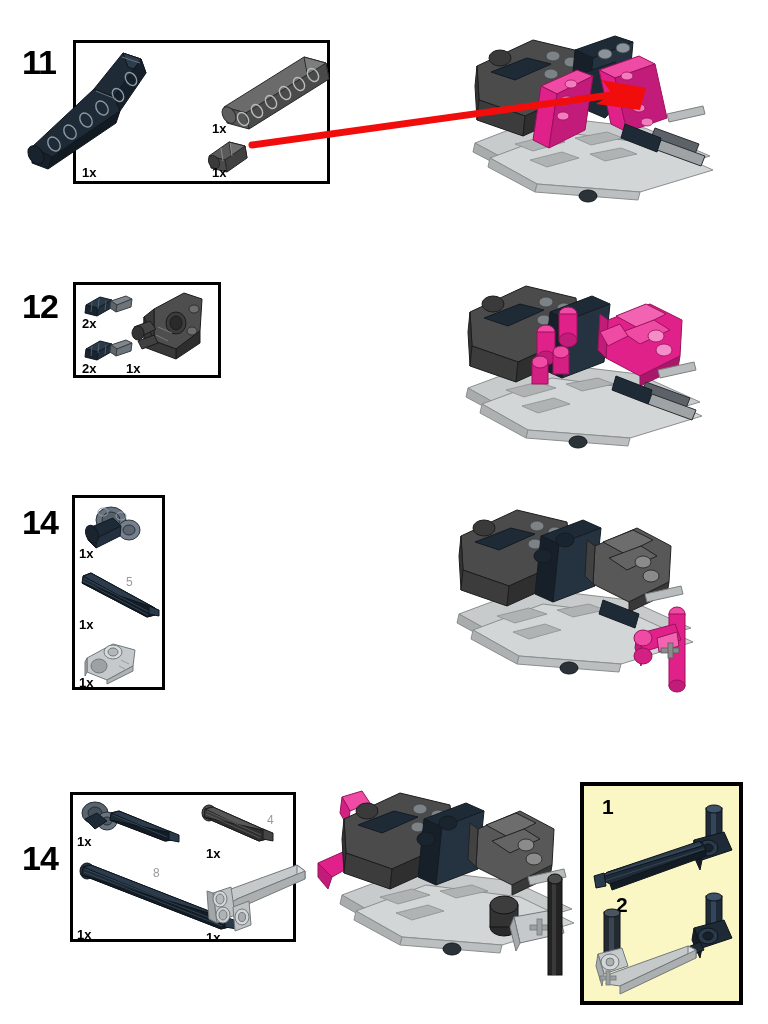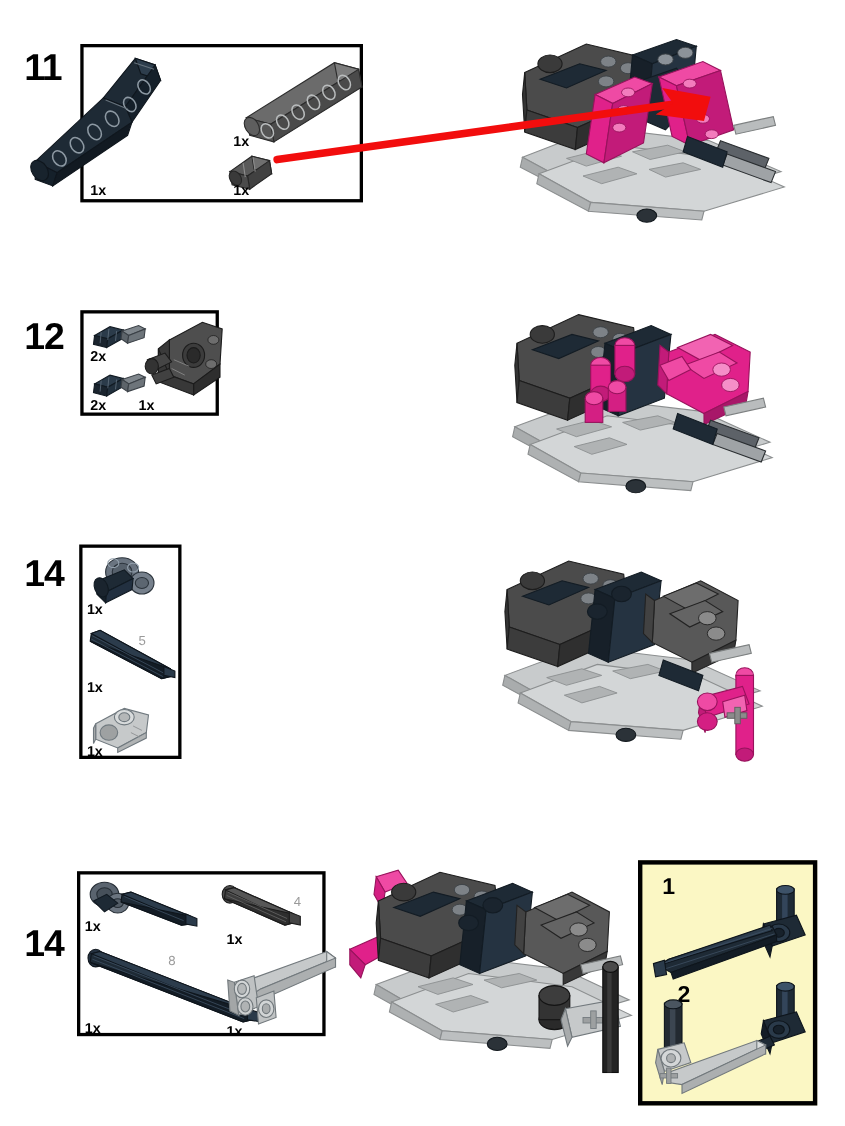--- a/index.html
+++ b/index.html
@@ -235,7 +235,7 @@
 
   <div class="step-num" style="left:22px; top:289px;">12</div>
 
-  <div class="callout" style="left:73px; top:282px; width:126px; height:96px;padding-left:25px;">
+  <div class="callout" style="left:73px; top:282px; width:148px; height:96px;padding-left:25px;">
 
     <div class="art" style="left:6px; top:4px;">
       <svg width="60" height="34" viewBox="0 0 60 34">

